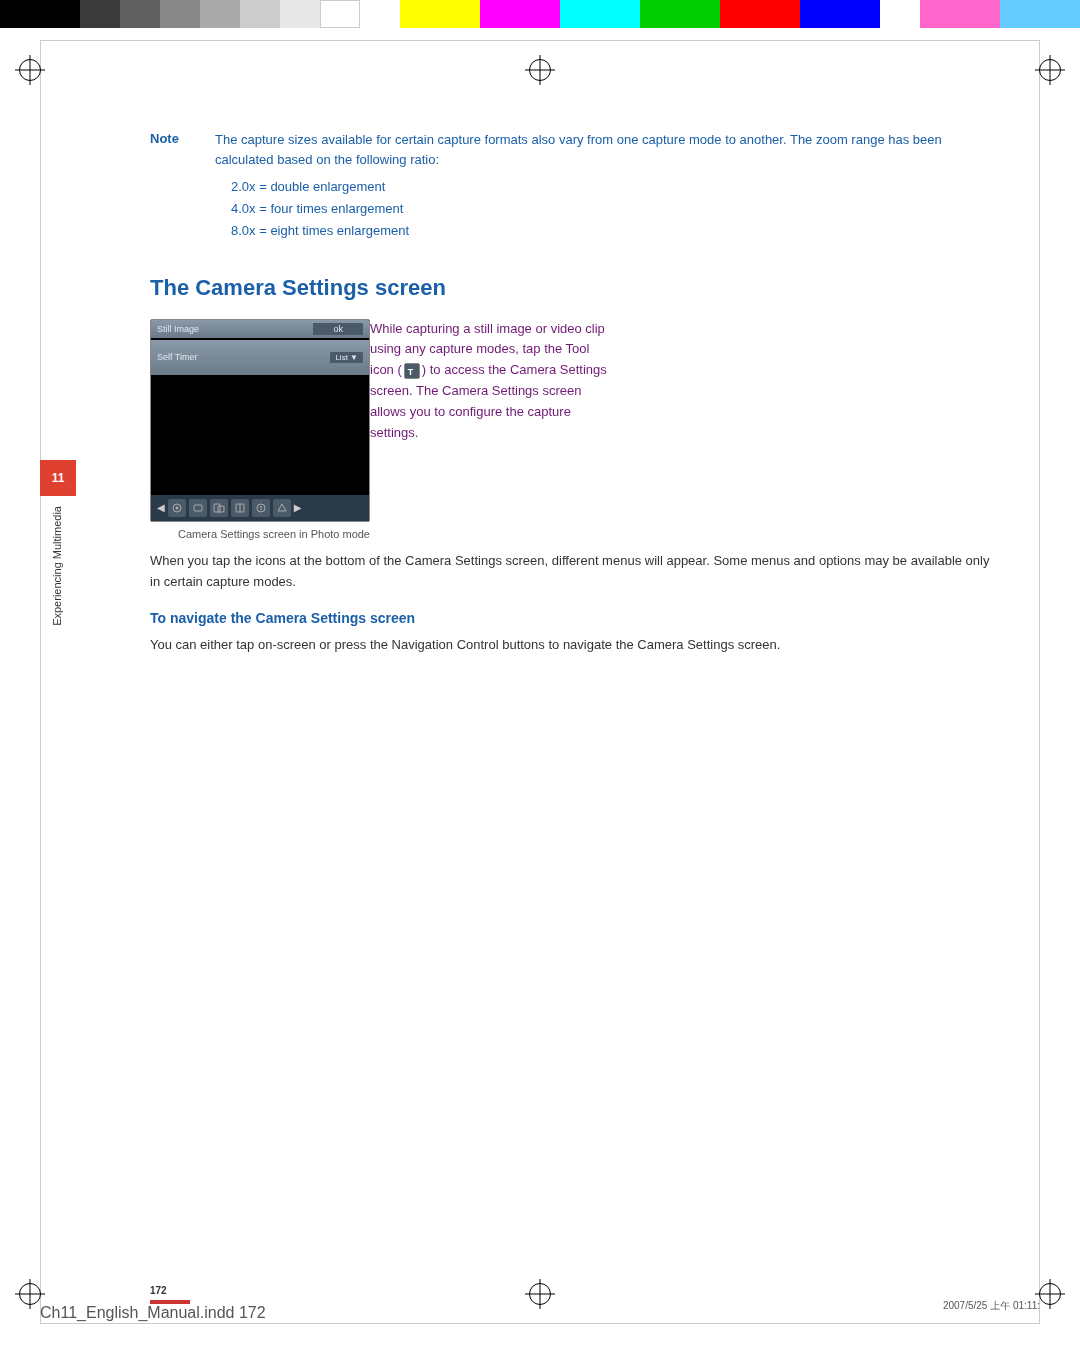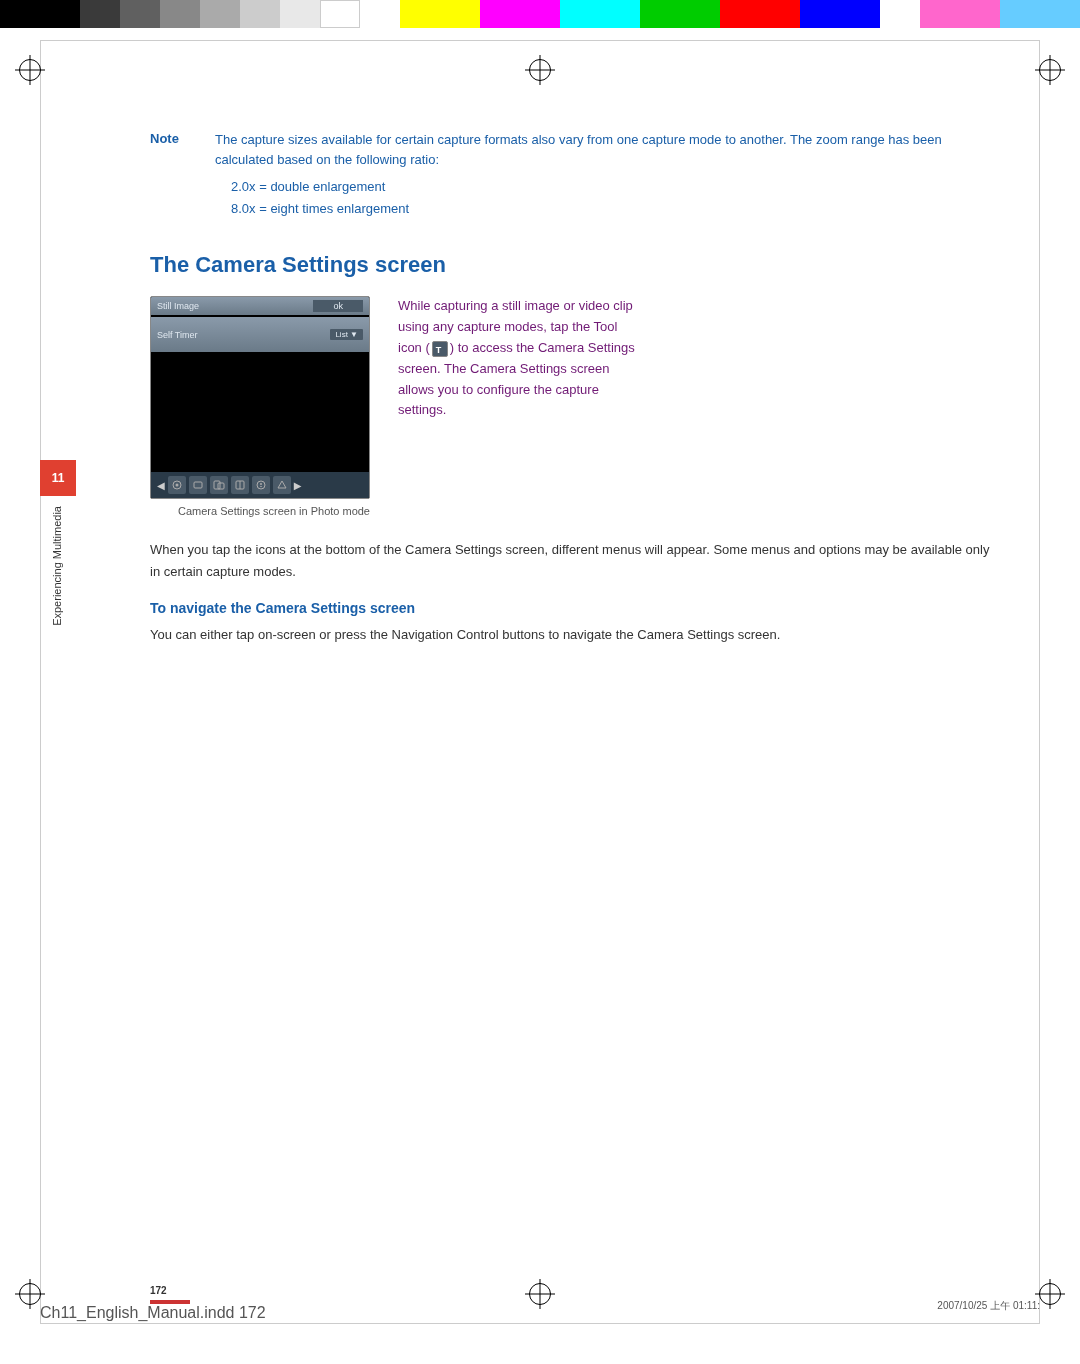--- a/index.html
+++ b/index.html
@@ -423,6 +423,7 @@
       <div class="note-text">The capture sizes available for certain capture formats also vary from one capture mode to another. The zoom range has been calculated based on the following ratio:</div>
       <div class="note-list">
         <div class="note-list-item">2.0x = double enlargement</div>
+        <div class="note-list-item">4.0x = four times enlargement</div>
         <div class="note-list-item">8.0x = eight times enlargement</div>
       </div>
     </div>

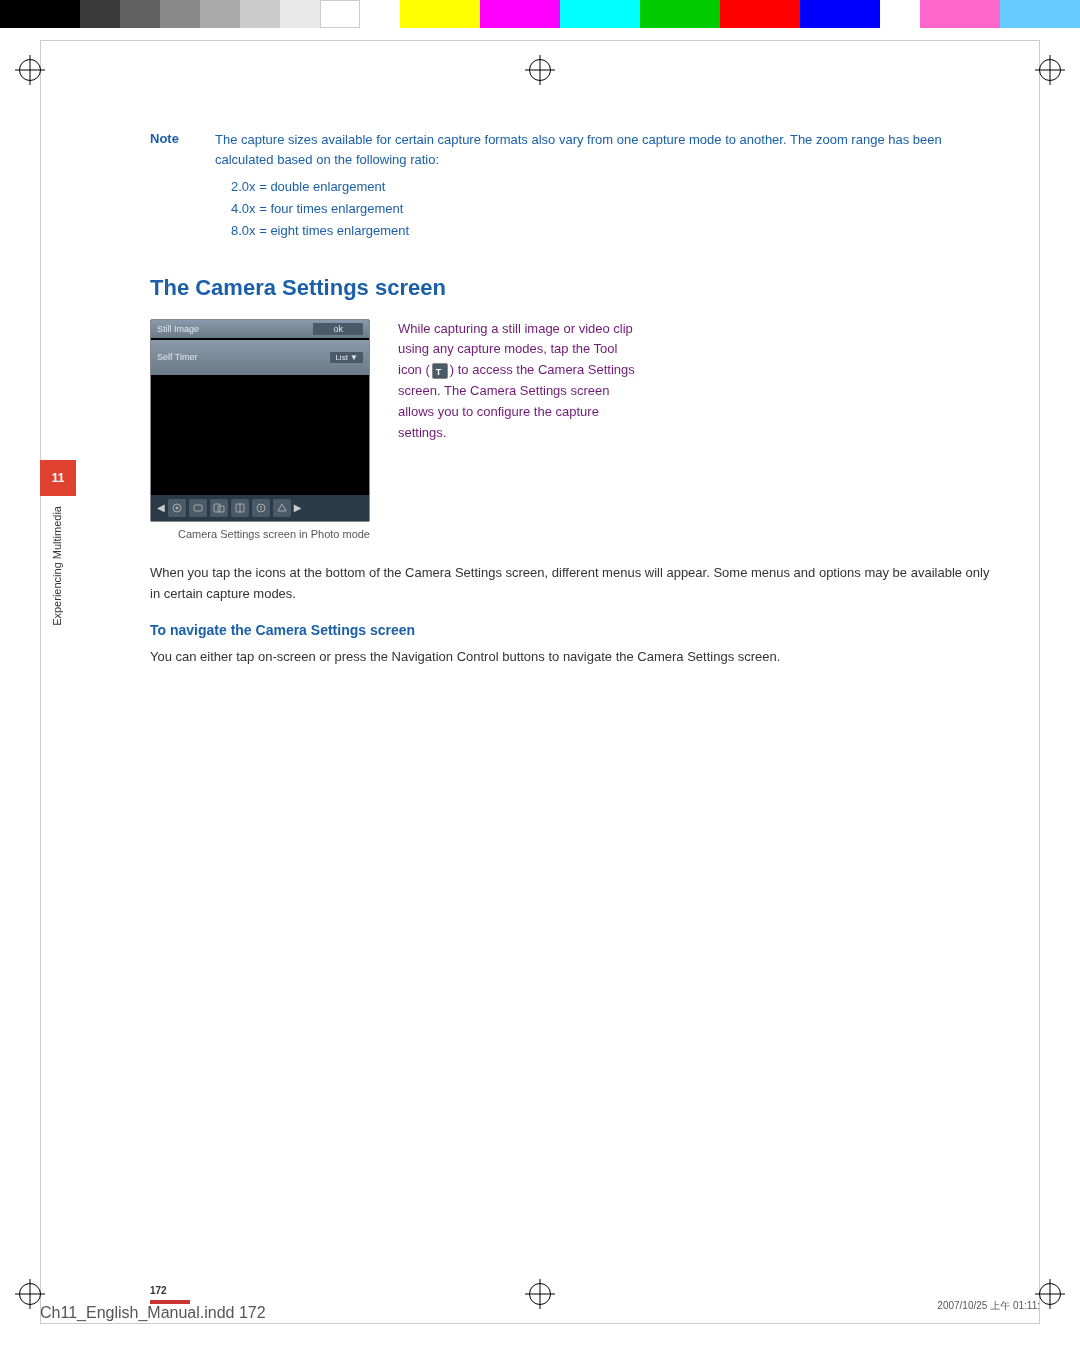--- a/index.html
+++ b/index.html
@@ -135,8 +135,7 @@
     
     .camera-block {
       display: flex;
-      gap: 28px;
-      margin-bottom: 22px;
+      margin-bottom: 10px;
     }
 
     

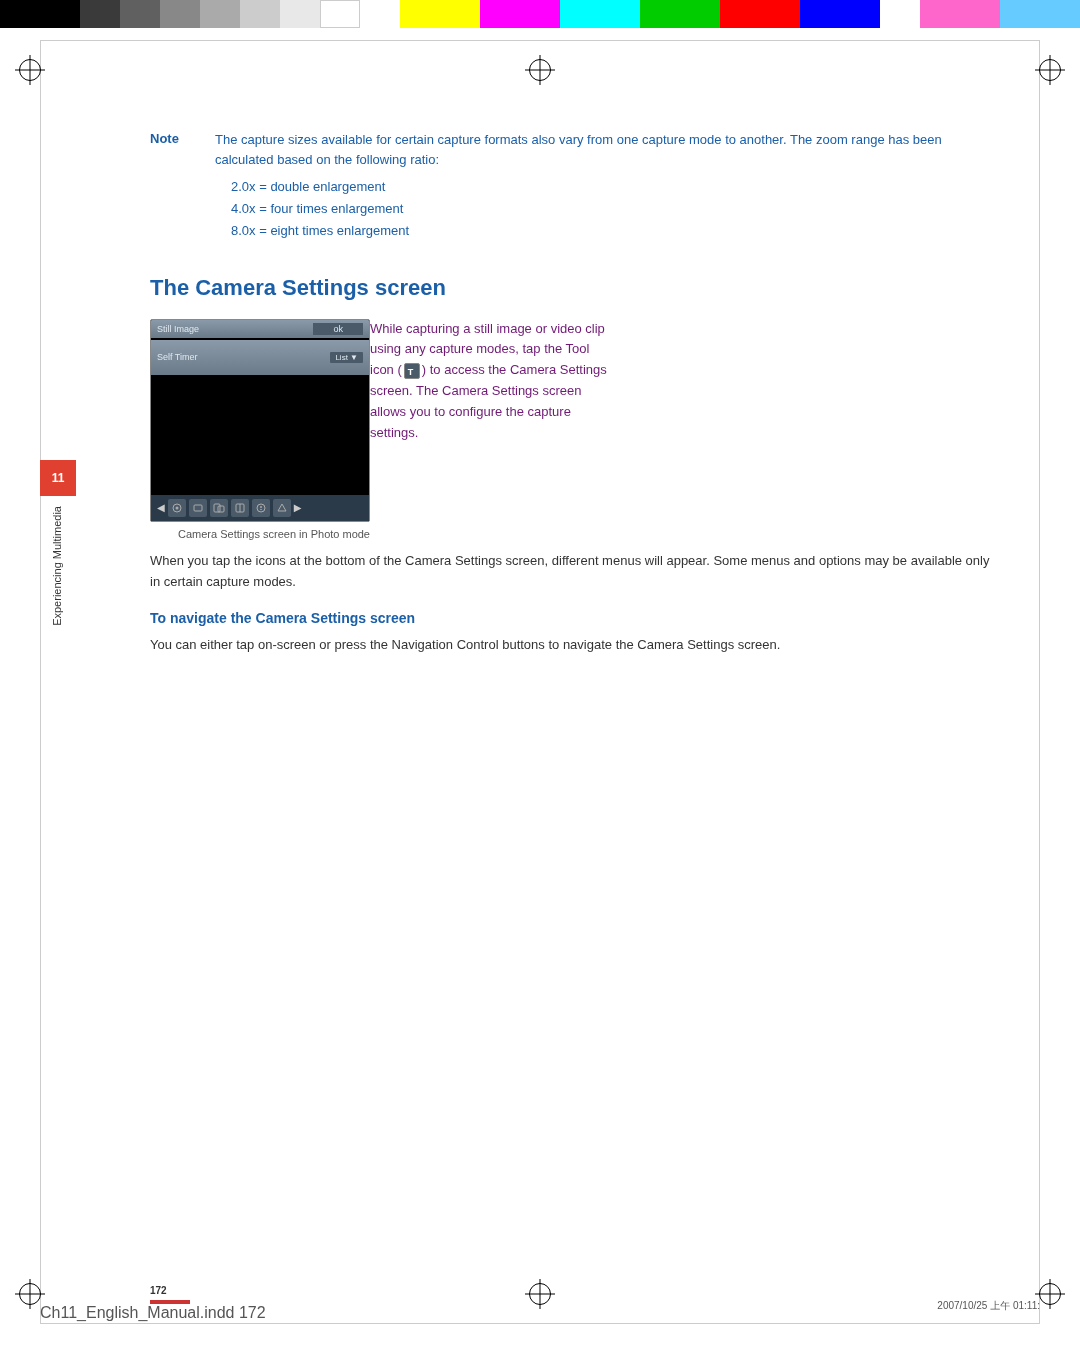--- a/index.html
+++ b/index.html
@@ -511,7 +511,7 @@
 
 <div class="footer-bar">
   <span class="footer-left">Ch11_English_Manual.indd   172</span>
-  <span class="footer-right">2007/10/25   上午 01:11:</span>
+  <span class="footer-right">2007/5/25   上午 01:11:</span>
 </div>
 
 </body></html>

